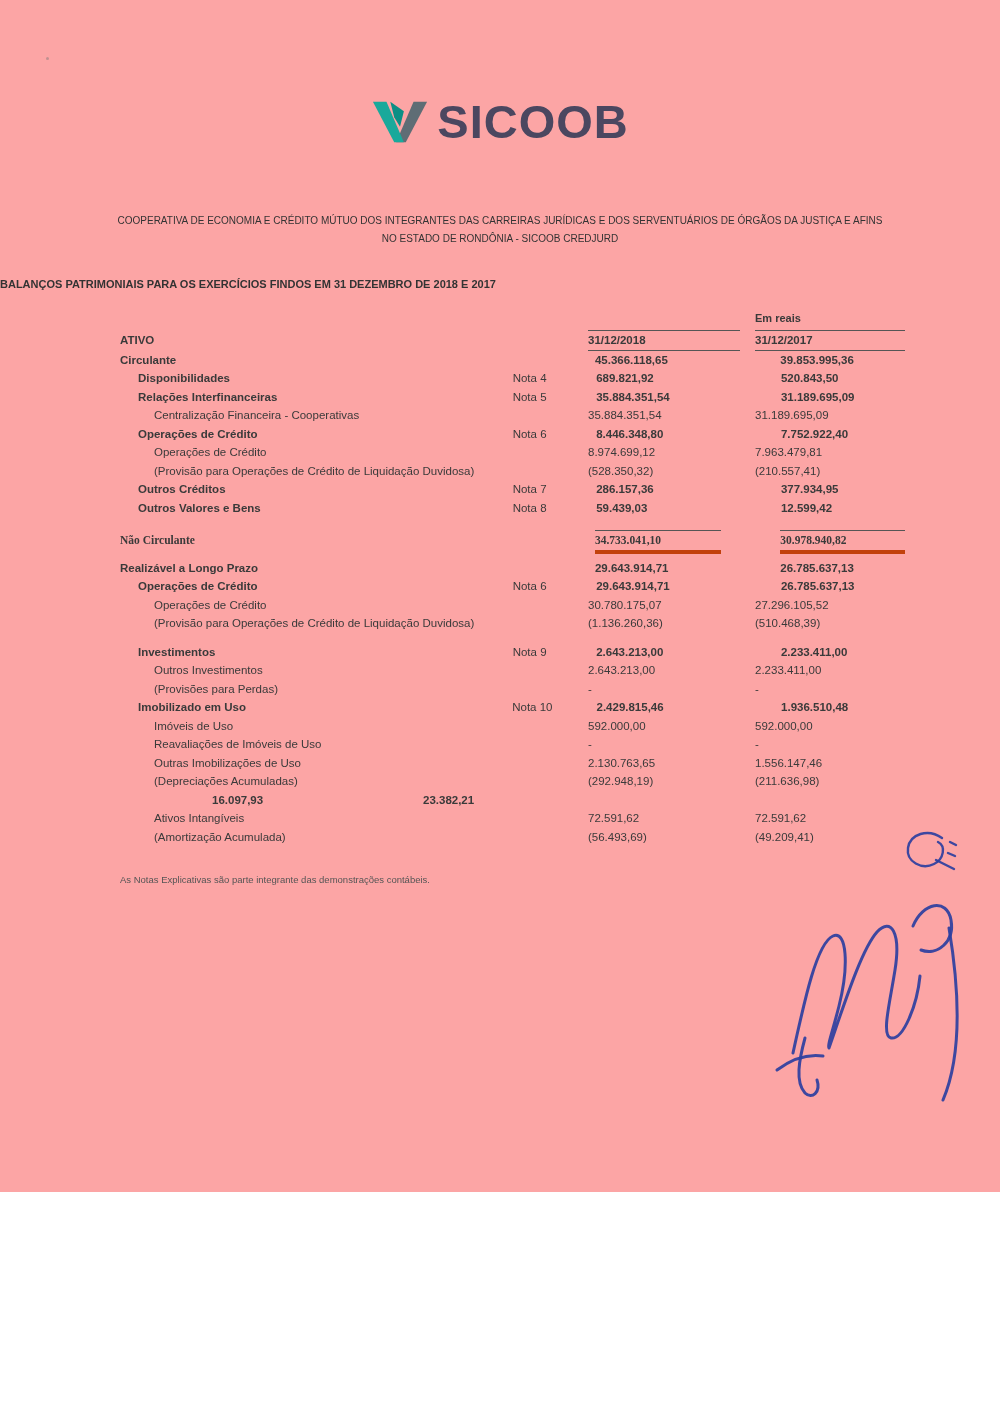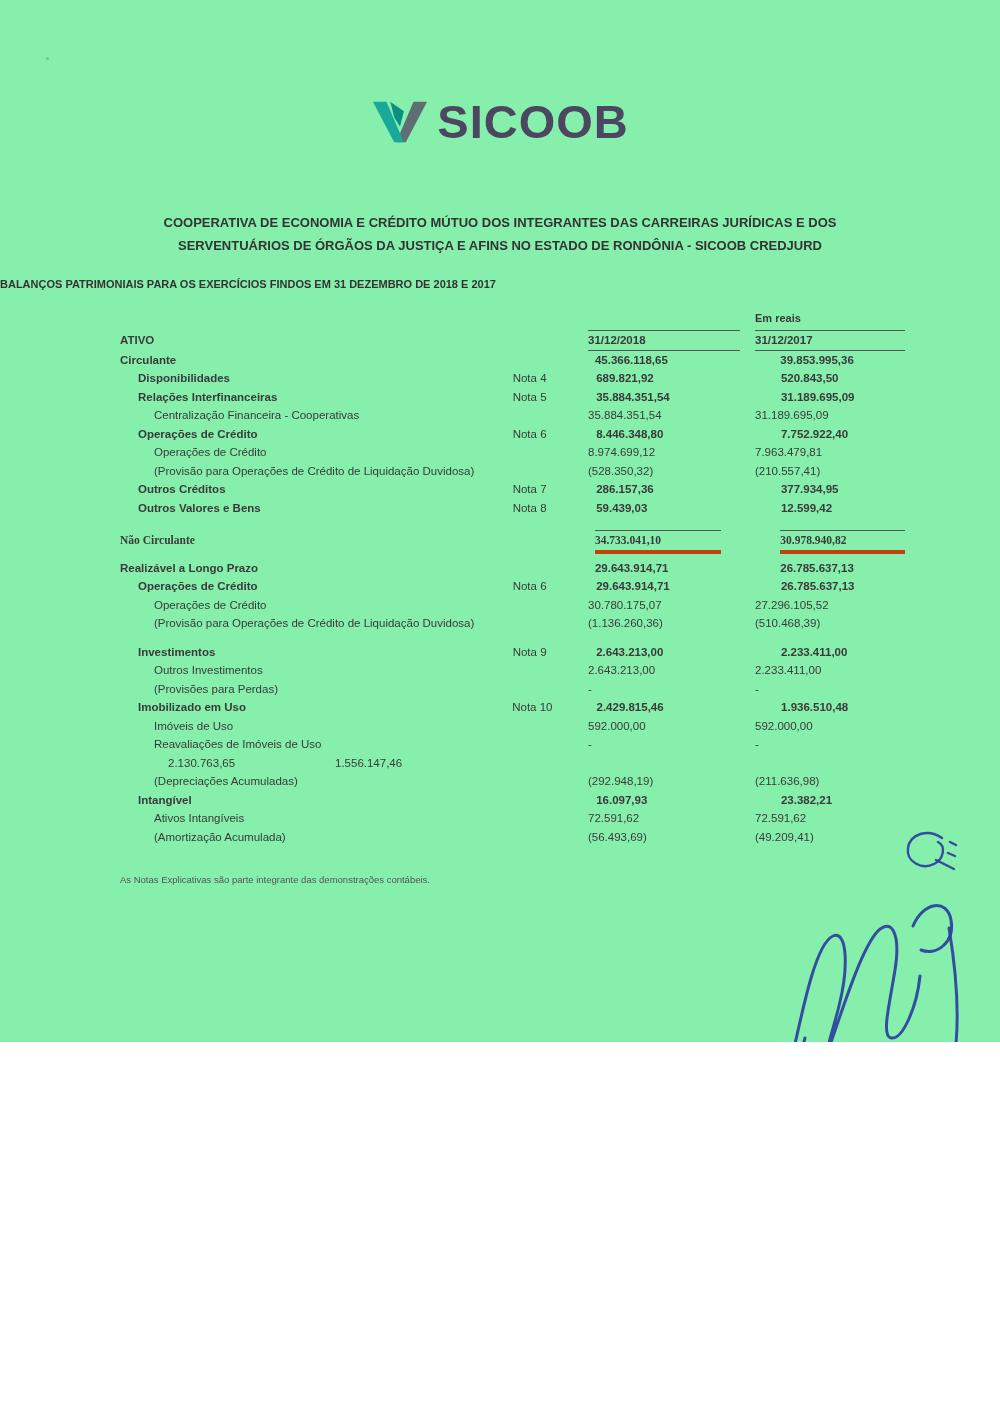--- a/index.html
+++ b/index.html
@@ -10,7 +10,7 @@
     color:#3a3a3a;
     position:relative;
   }
-  .page { position:relative; width:1000px; height:1042px; overflow:hidden; background:#86efac; }
+  .page { position:relative; width:1000px; height:1192px; overflow:hidden; background:#fca5a5; }
 
   .scan-speck { position:absolute; left:46px; top:57px; width:3px; height:3px; border-radius:50%; background:#777; opacity:.45; }
 

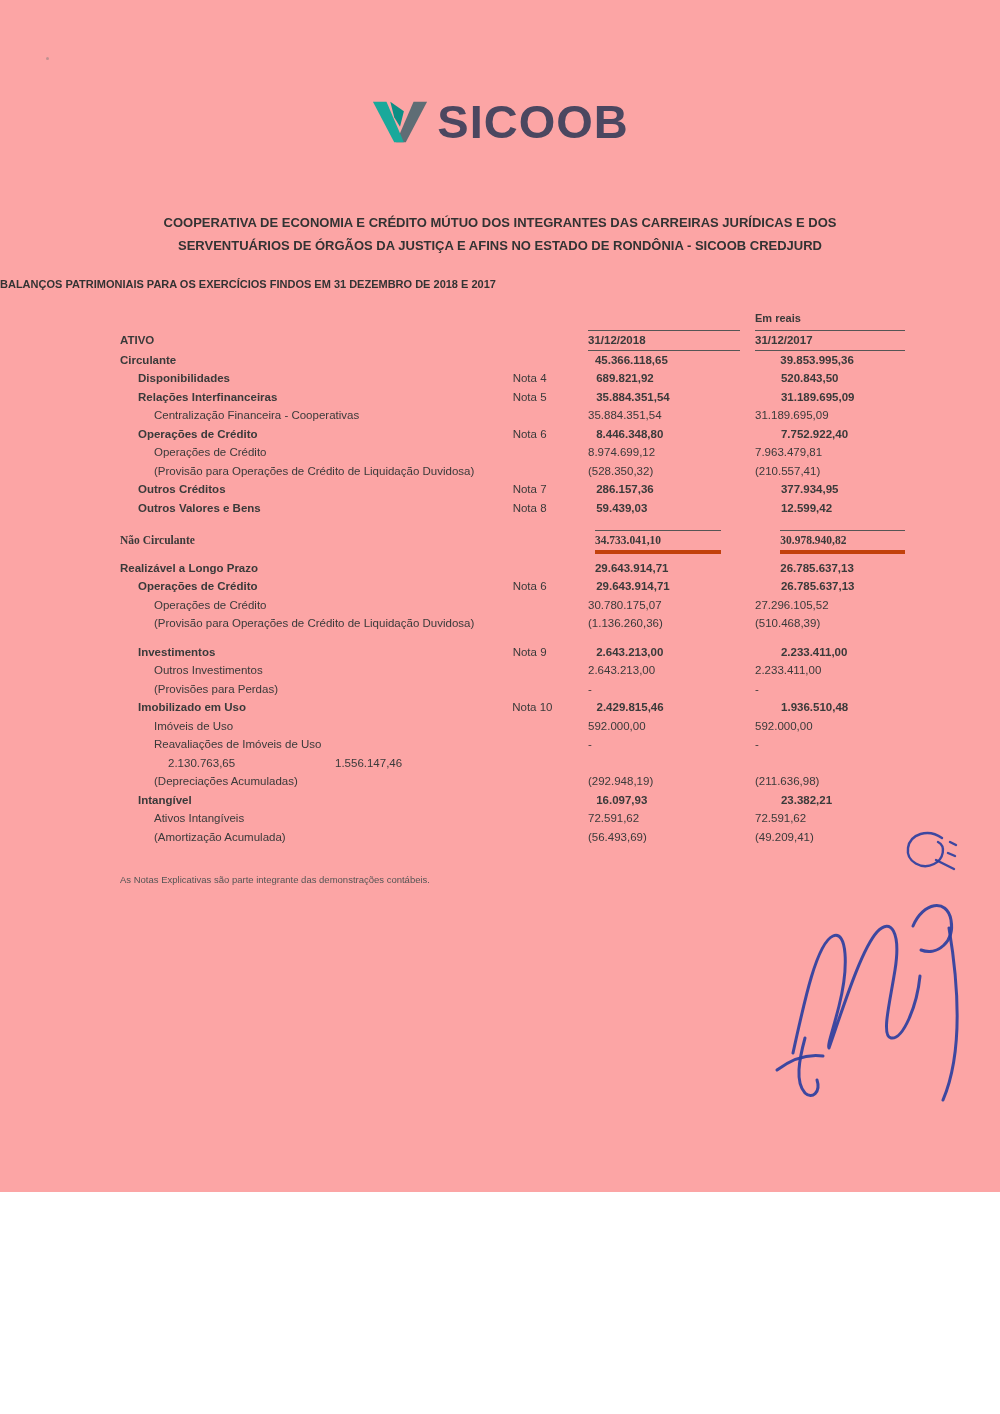--- a/index.html
+++ b/index.html
@@ -20,7 +20,7 @@
 
   .org-title {
     position:absolute; top:212px; left:112px; right:112px;
-    text-align:center; font-weight:bold; font-size:13px; line-height:1.75; color:#333;
+    text-align:center; font-weight:normal; font-size:10px; line-height:1.75; color:#333;
   }
   .statement-title {
     position:absolute; top:278px; left:0; width:100%;

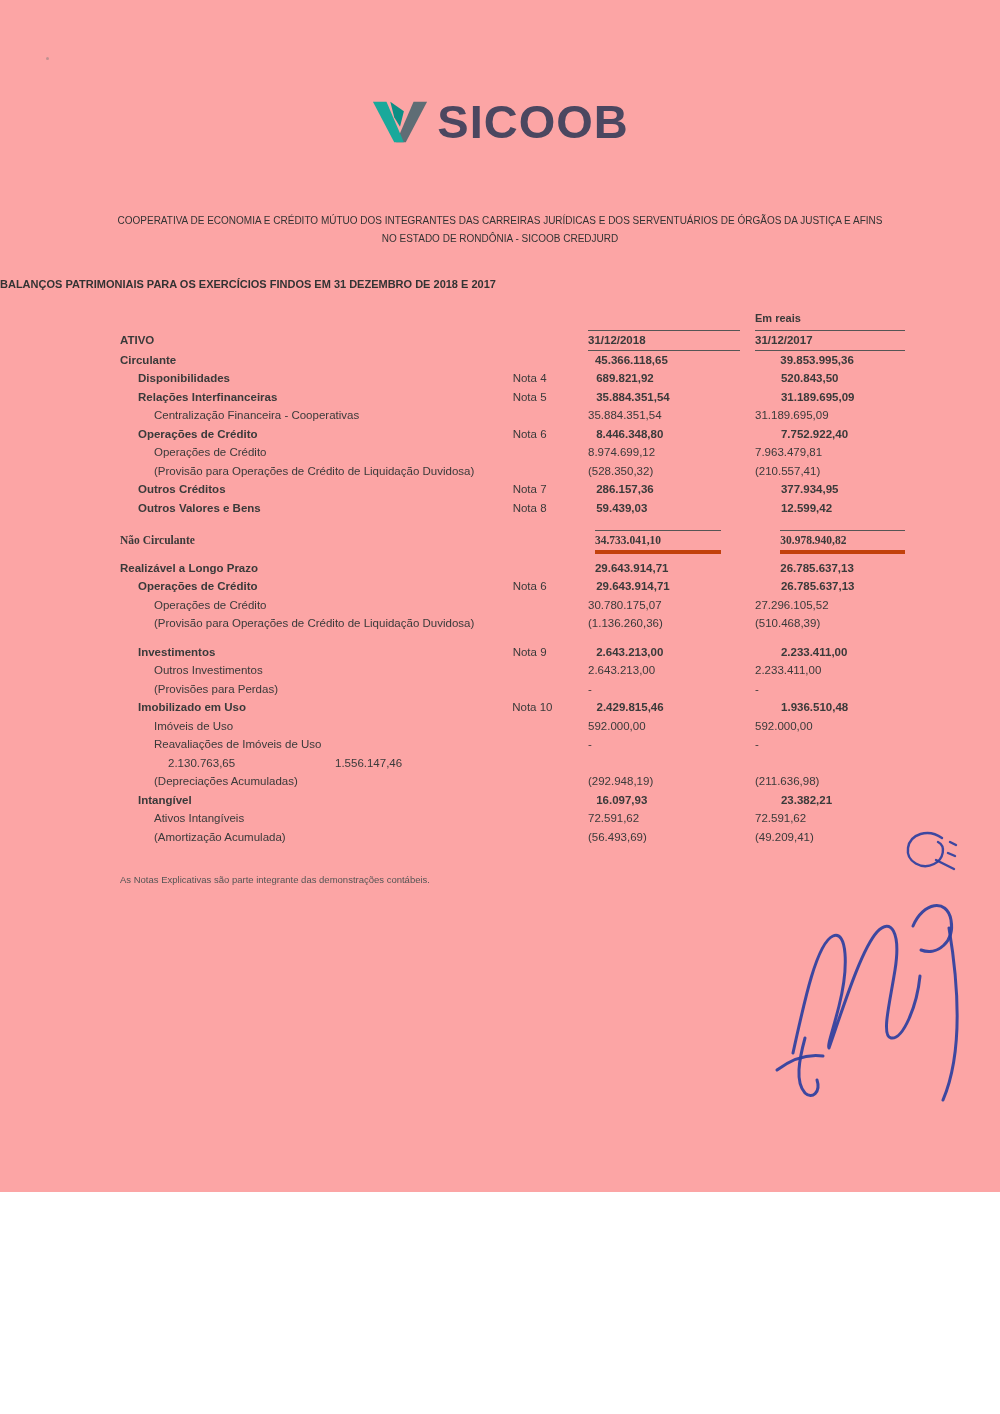--- a/index.html
+++ b/index.html
@@ -210,6 +210,7 @@
     <div class="c-v c-v2">-</div>
   </div>
         <div class="row ind2">
+    <div class="c-label">Outras Imobilizações de Uso</div>
     <div class="c-nota"></div>
     <div class="c-v c-v1">2.130.763,65</div>
     <div class="c-v c-v2">1.556.147,46</div>

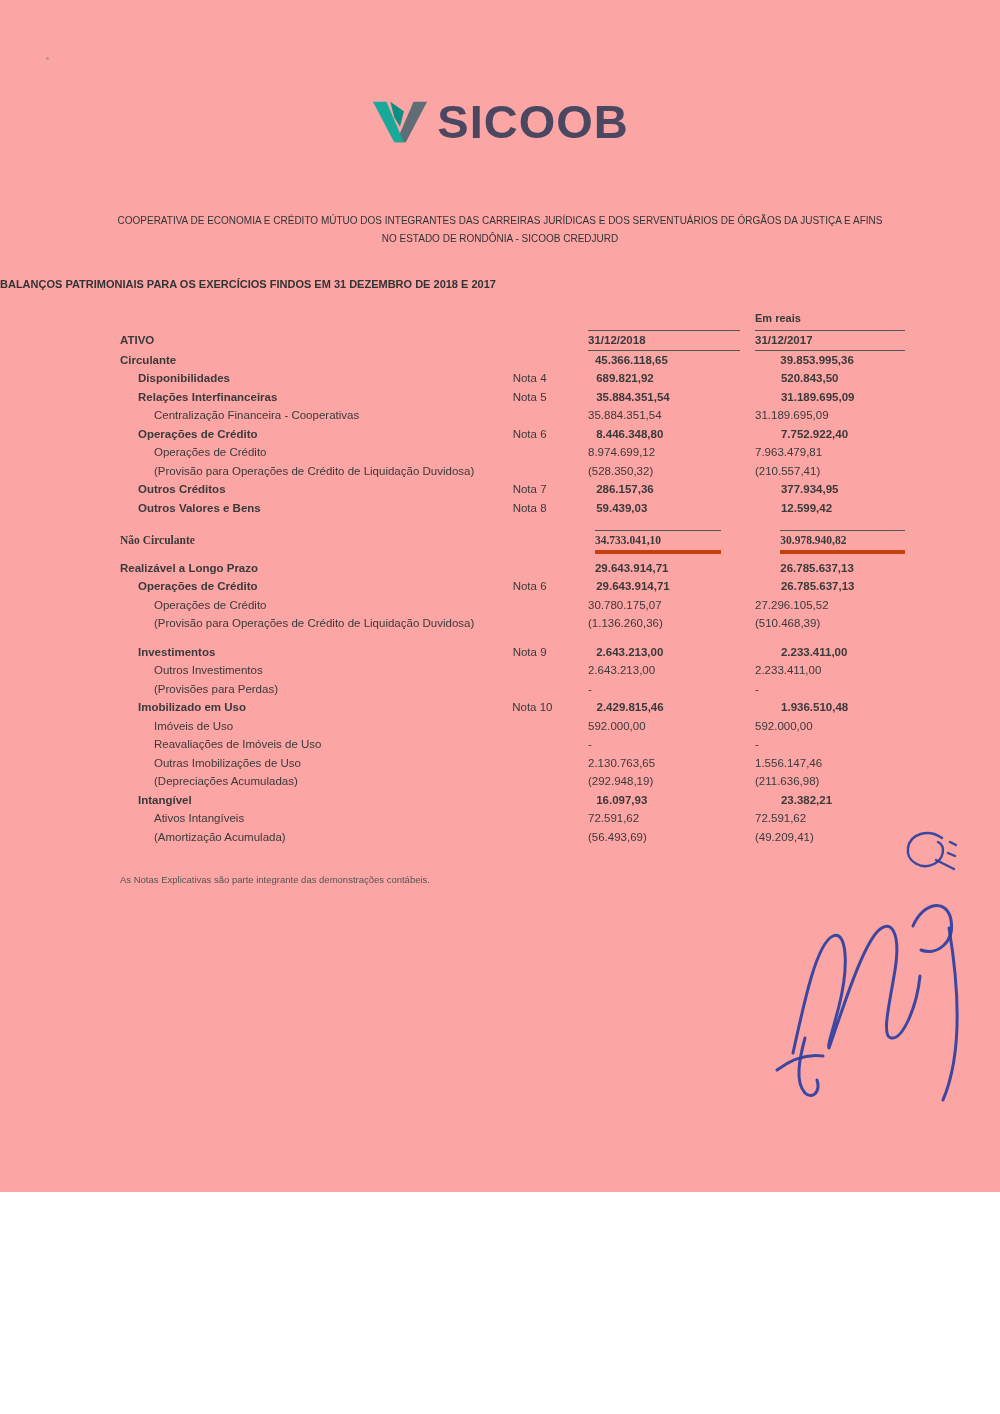--- a/index.html
+++ b/index.html
@@ -222,7 +222,6 @@
     <div class="c-v c-v2">(211.636,98)</div>
   </div>
         <div class="row bold ind1">
-    <div class="c-label">Intangível</div>
     <div class="c-nota"></div>
     <div class="c-v c-v1">16.097,93</div>
     <div class="c-v c-v2">23.382,21</div>

